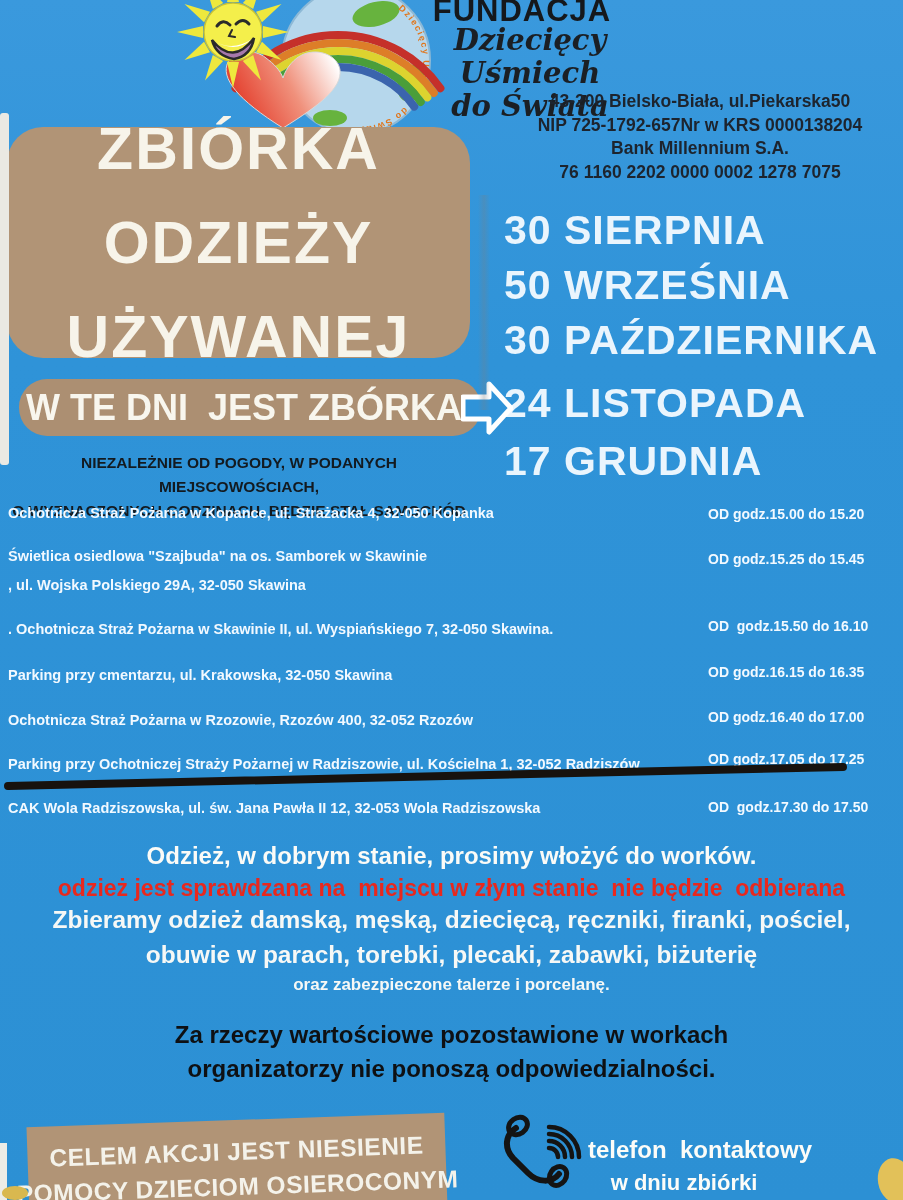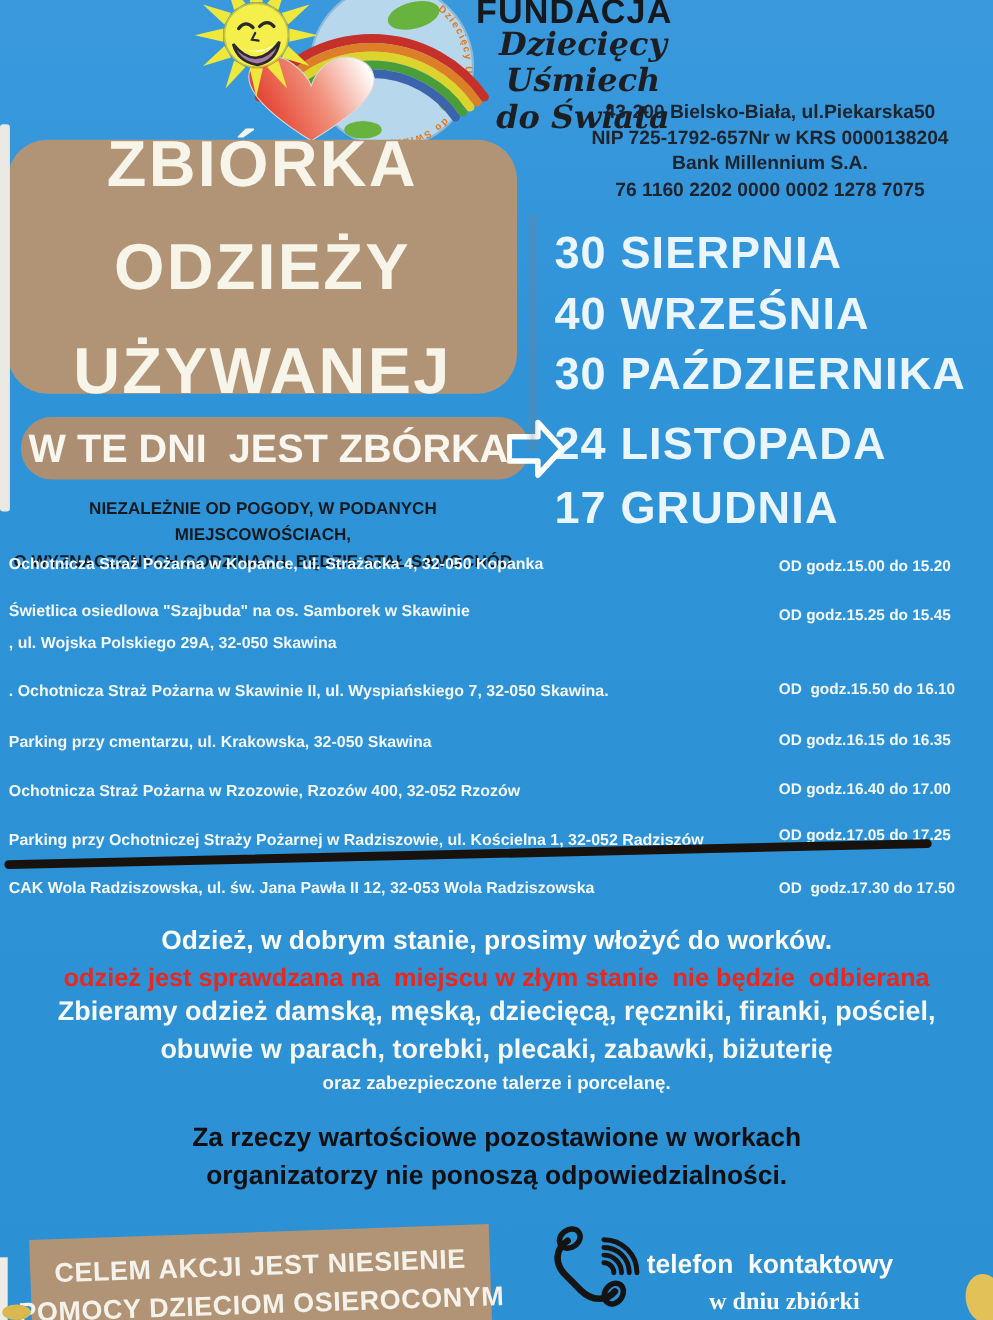--- a/index.html
+++ b/index.html
@@ -155,7 +155,7 @@
   </div>
 
   <div class="date-line d0">30 SIERPNIA</div>
-  <div class="date-line d1">40 WRZEŚNIA</div>
+  <div class="date-line d1">50 WRZEŚNIA</div>
   <div class="date-line d2">30 PAŹDZIERNIKA</div>
   <div class="date-line d3">24 LISTOPADA</div>
   <div class="date-line d4">17 GRUDNIA</div>

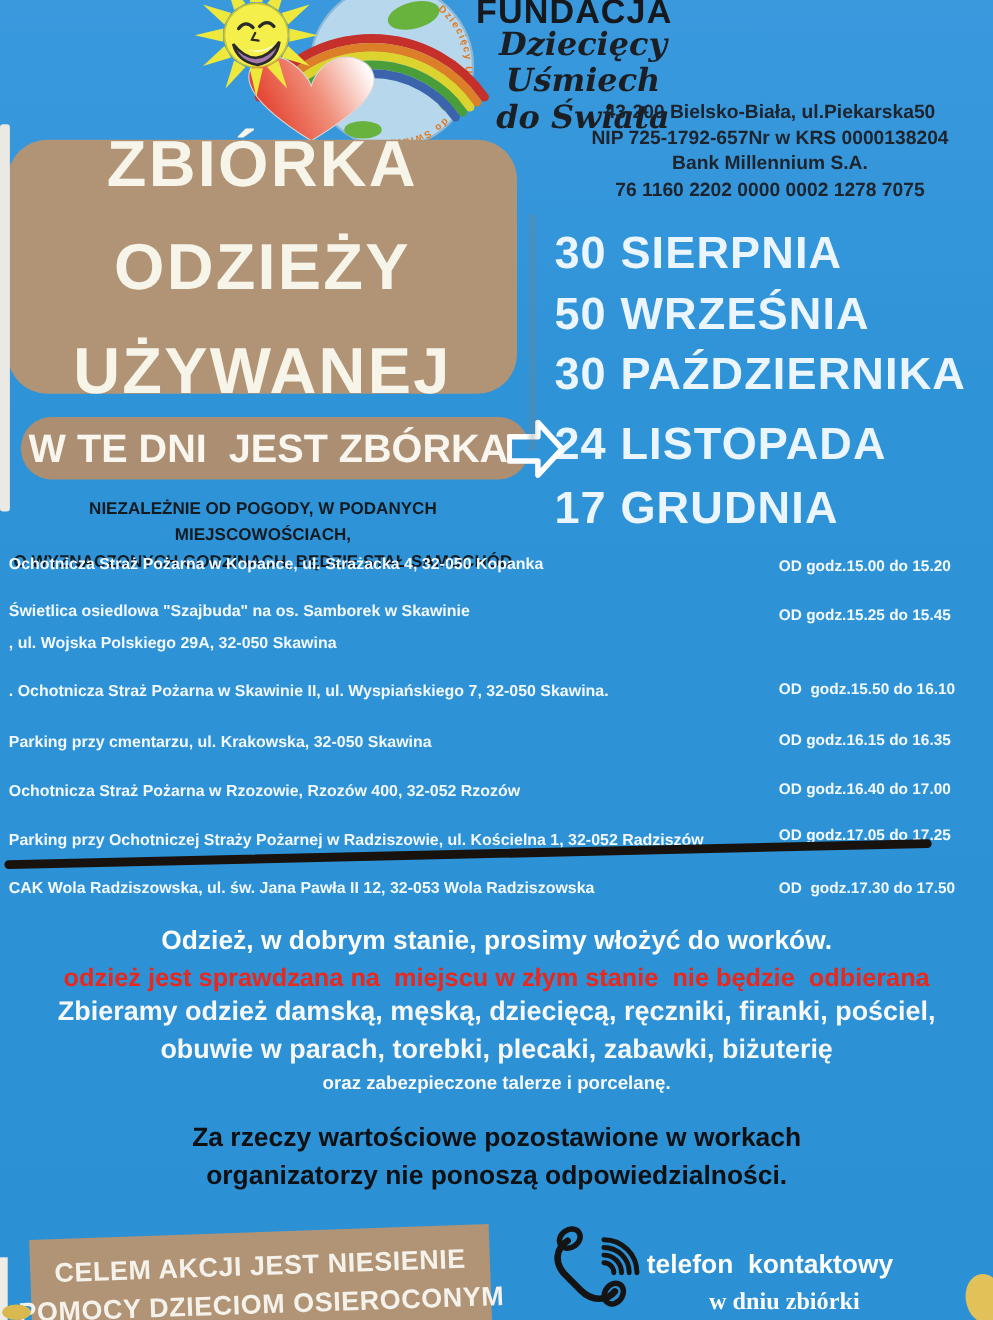--- a/index.html
+++ b/index.html
@@ -66,8 +66,8 @@
   .phone-svg{position:absolute;left:492px;top:1112px;}
   .phone-l1{position:absolute;left:560px;top:1136px;width:280px;text-align:center;
             font-size:24px;font-weight:700;color:#fcfcf8;white-space:pre;}
-  .phone-l2{position:absolute;left:573px;top:1170px;width:280px;text-align:center;
-            font-size:22px;font-weight:700;color:#fcfcf8;font-family:Liberation Serif, serif;}
+  .phone-l2{position:absolute;left:544px;top:1170px;width:280px;text-align:center;
+            font-size:22px;font-weight:700;color:#fcfcf8;}
 
   
   .paper-edge-left{position:absolute;left:0;top:113px;width:9px;height:352px;background:#eae9e3;border-radius:3px;}

